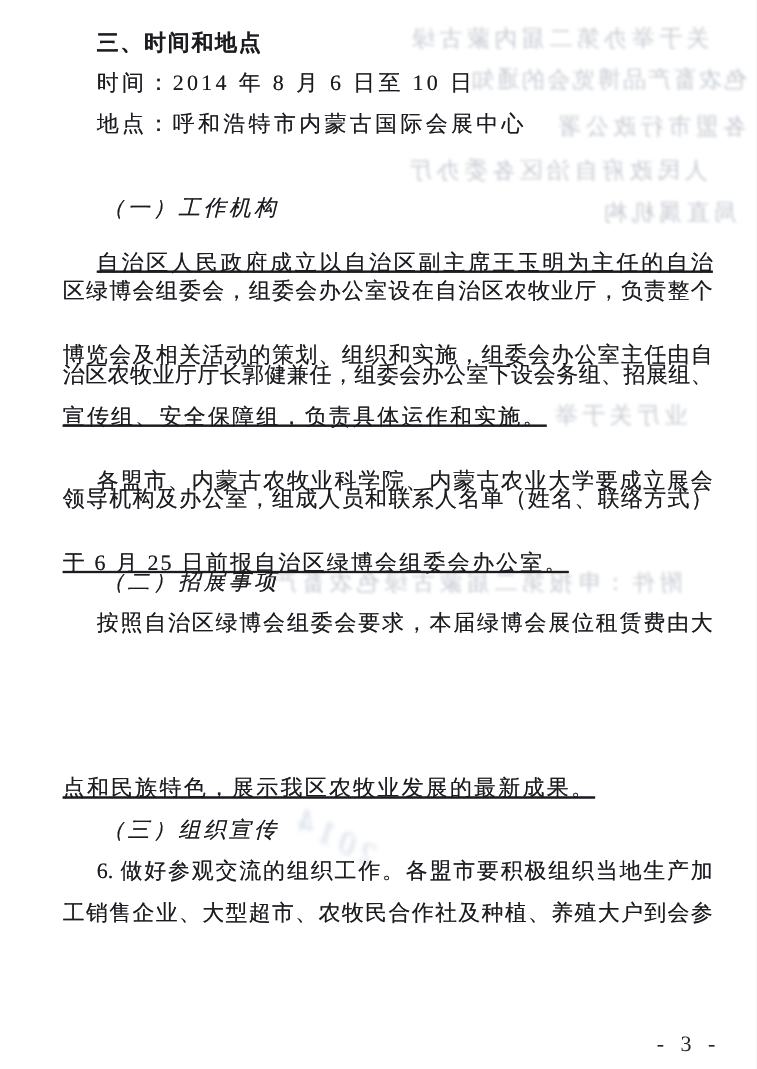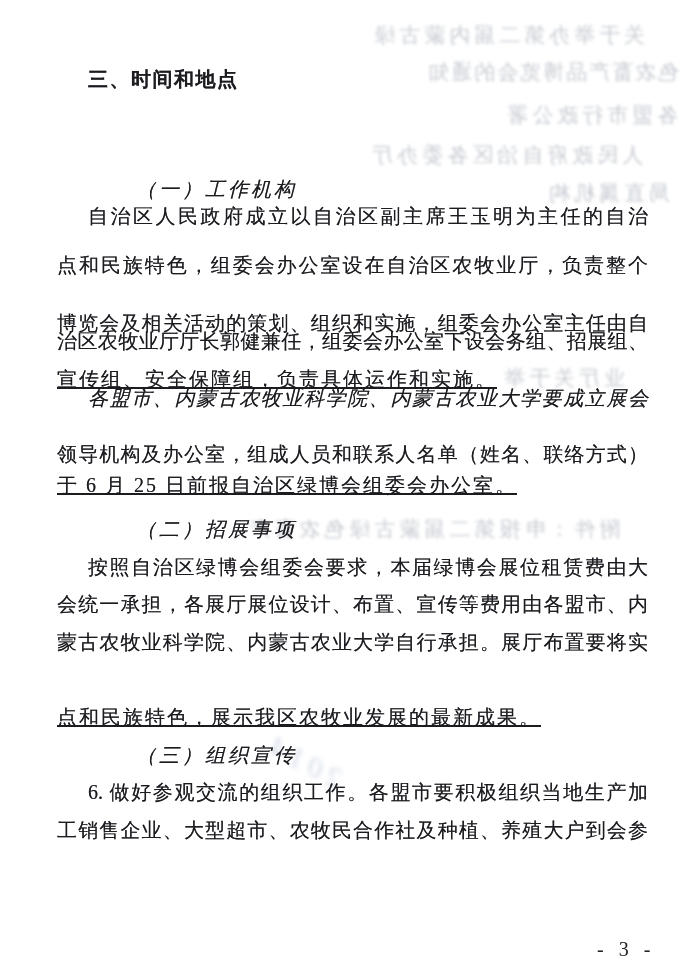--- a/index.html
+++ b/index.html
@@ -21,7 +21,7 @@
     text-shadow:0 0 0.5px rgba(25,25,30,0.65);
   }
   
-  .h  { font-family:Liberation Sans, sans-serif; font-weight:700; letter-spacing:1.5px;margin-top:40px; }
+  .h  { font-family:Liberation Sans, sans-serif; font-weight:700; letter-spacing:1.5px; }
   
   .sub { left:93px; font-style:italic; letter-spacing:3px;margin-left:43px; }
   

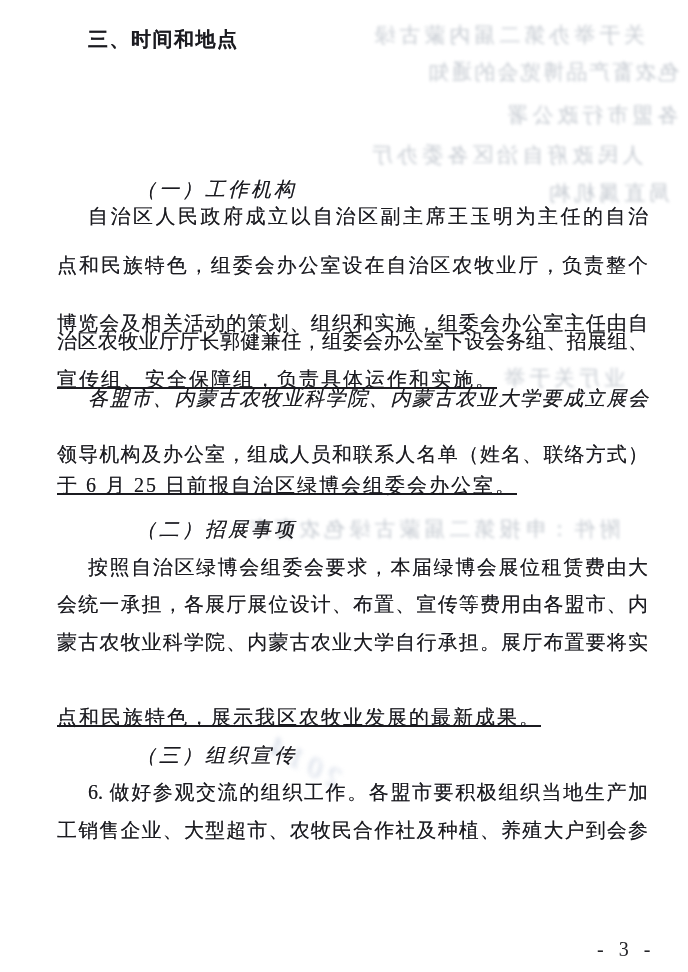--- a/index.html
+++ b/index.html
@@ -89,6 +89,7 @@
   <span class="stamp-ghost">2014</span>
 
   <div class="ln h" style="top:26px;  left:88px;">三、时间和地点</div>
+  <div class="ln info" style="top:63px;">时间：2014 年 8 月 6 日至 10 日</div>
   <div class="ln sub" style="top:176px;">（一）工作机构</div>
 
   <div class="ln ji" style="top:203px;">自治区人民政府成立以自治区副主席王玉明为主任的自治</div>

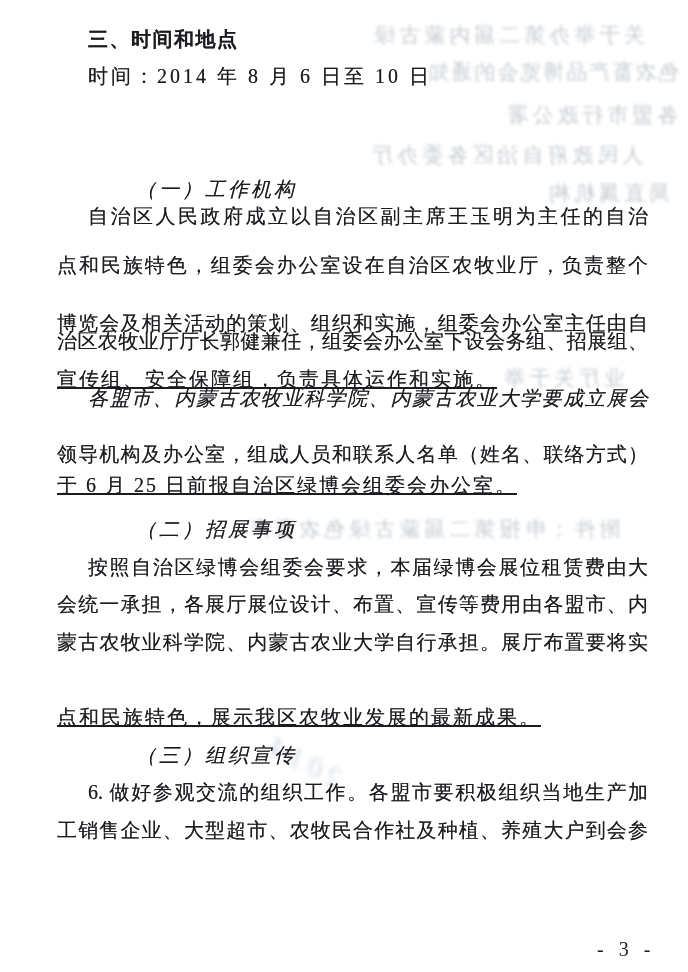--- a/index.html
+++ b/index.html
@@ -90,6 +90,7 @@
 
   <div class="ln h" style="top:26px;  left:88px;">三、时间和地点</div>
   <div class="ln info" style="top:63px;">时间：2014 年 8 月 6 日至 10 日</div>
+  <div class="ln info" style="top:100px;">地点：呼和浩特市内蒙古国际会展中心</div>
   <div class="ln sub" style="top:176px;">（一）工作机构</div>
 
   <div class="ln ji" style="top:203px;">自治区人民政府成立以自治区副主席王玉明为主任的自治</div>

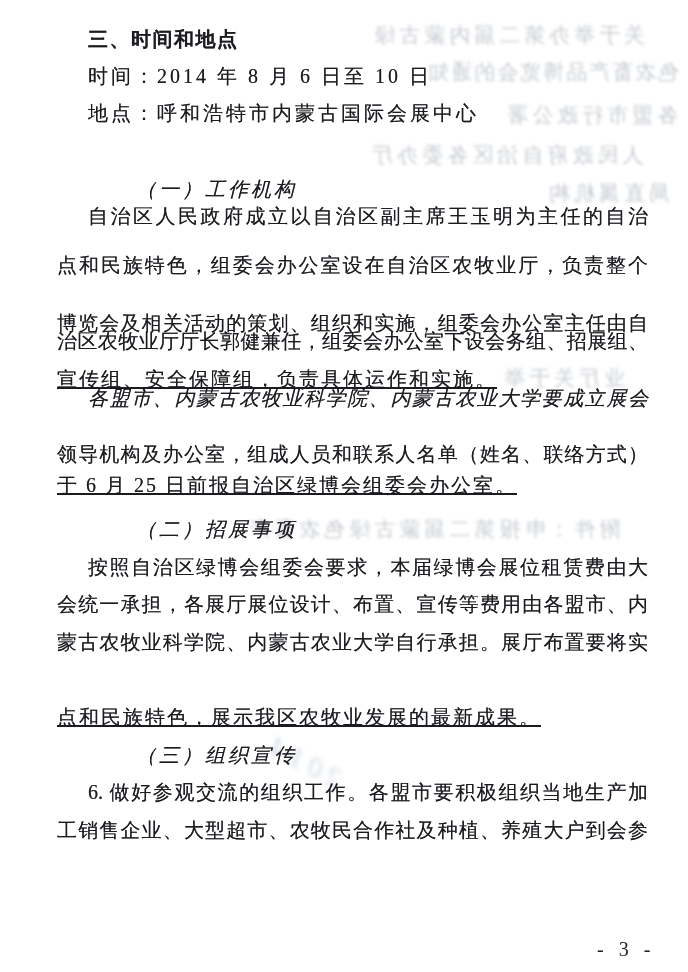--- a/index.html
+++ b/index.html
@@ -23,7 +23,7 @@
   
   .h  { font-family:Liberation Sans, sans-serif; font-weight:700; letter-spacing:1.5px; }
   
-  .sub { left:93px; font-style:italic; letter-spacing:3px;margin-left:43px; }
+  .sub { left:93px; font-style:italic; letter-spacing:3px; }
   
   .info { left:88px; letter-spacing:3px; }
   

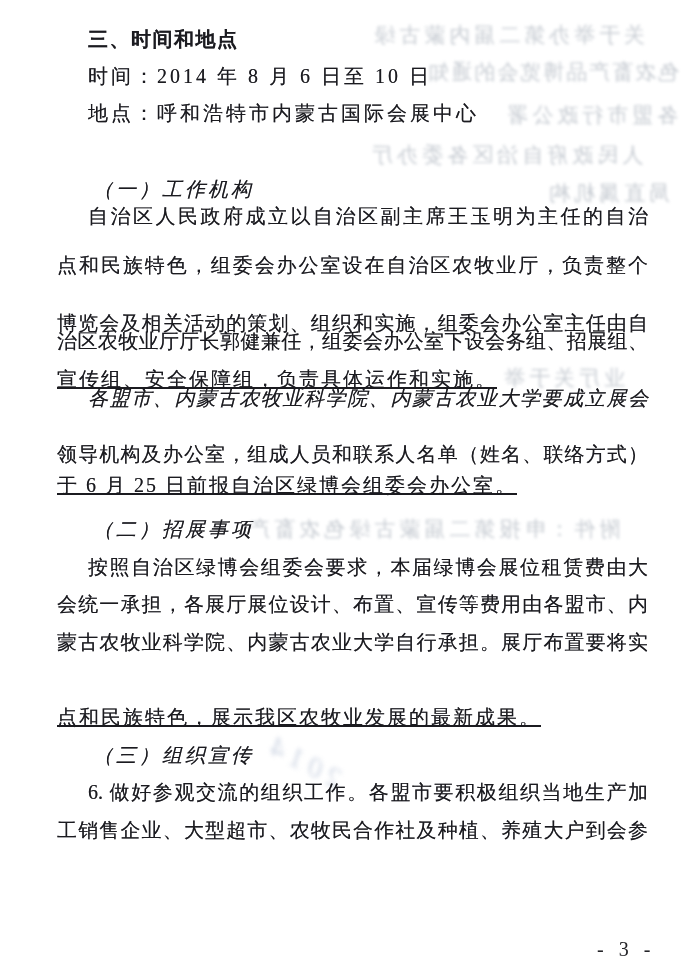--- a/index.html
+++ b/index.html
@@ -93,7 +93,7 @@
   <div class="ln info" style="top:100px;">地点：呼和浩特市内蒙古国际会展中心</div>
   <div class="ln sub" style="top:176px;">（一）工作机构</div>
 
-  <div class="ln ji" style="top:203px;">自治区人民政府成立以自治区副主席王玉明为主任的自治</div>
+  <div class="ln ji" style="top:226px;text-decoration:underline;">自治区人民政府成立以自治区副主席王玉明为主任的自治</div>
   <div class="ln jf" style="top:252px;">点和民族特色，组委会办公室设在自治区农牧业厅，负责整个</div>
   <div class="ln jf" style="top:290px;margin-top:20px;">博览会及相关活动的策划、组织和实施，组委会办公室主任由自</div>
   <div class="ln jf" style="top:328px;">治区农牧业厅厅长郭健兼任，组委会办公室下设会务组、招展组、</div>

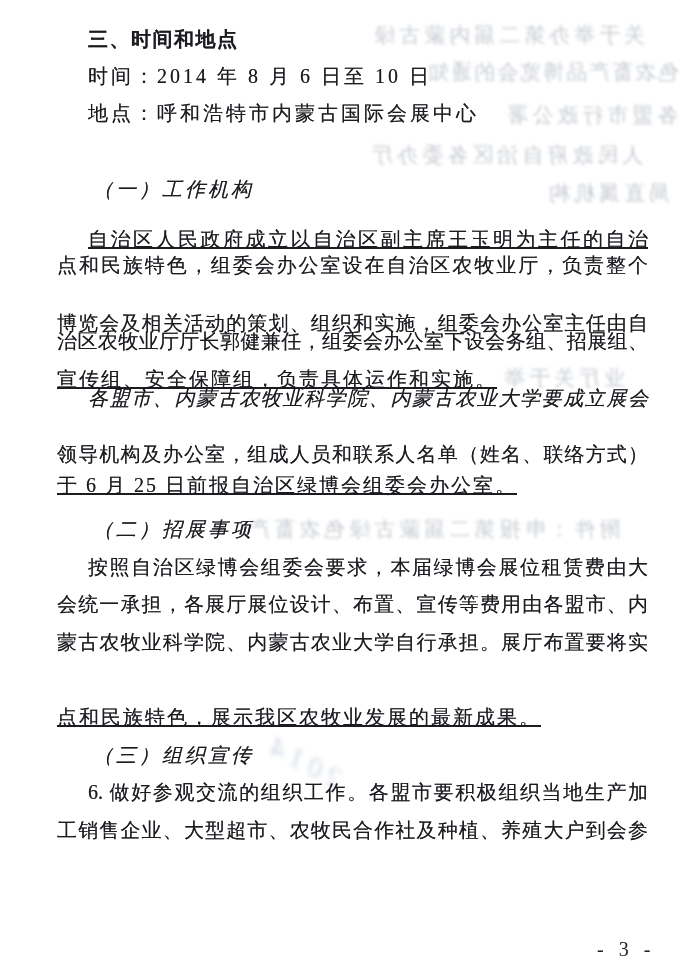--- a/index.html
+++ b/index.html
@@ -94,7 +94,7 @@
   <div class="ln sub" style="top:176px;">（一）工作机构</div>
 
   <div class="ln ji" style="top:226px;text-decoration:underline;">自治区人民政府成立以自治区副主席王玉明为主任的自治</div>
-  <div class="ln jf" style="top:252px;">点和民族特色，组委会办公室设在自治区农牧业厅，负责整个</div>
+  <div class="ln jf" style="top:252px;">区绿博会组委会，组委会办公室设在自治区农牧业厅，负责整个</div>
   <div class="ln jf" style="top:290px;margin-top:20px;">博览会及相关活动的策划、组织和实施，组委会办公室主任由自</div>
   <div class="ln jf" style="top:328px;">治区农牧业厅厅长郭健兼任，组委会办公室下设会务组、招展组、</div>
   <div class="ln tail" style="top:366px;">宣传组、安全保障组，负责具体运作和实施。</div>

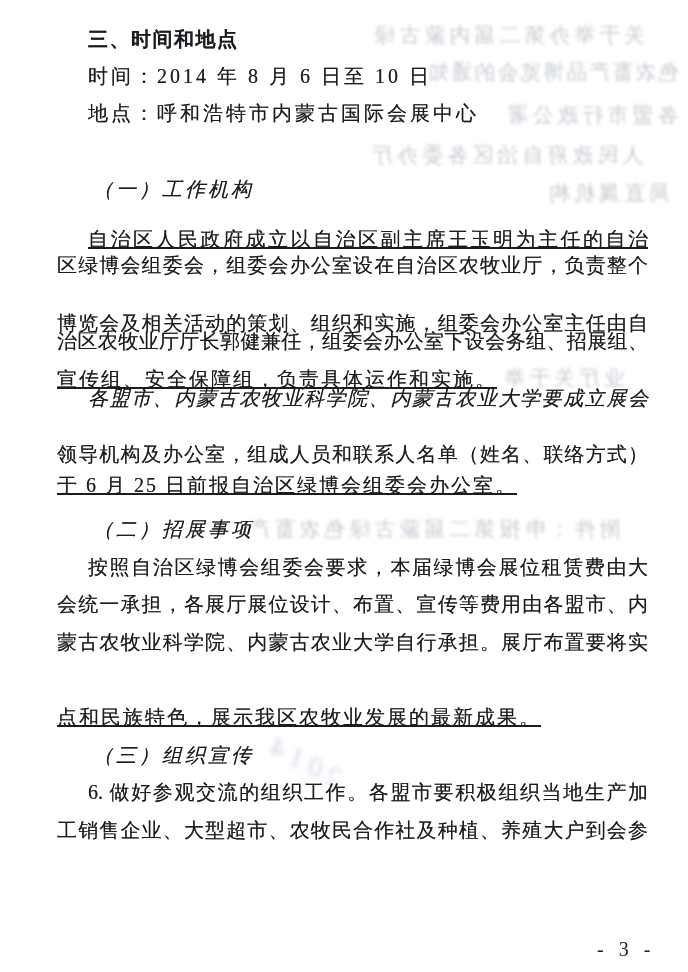--- a/index.html
+++ b/index.html
@@ -99,7 +99,7 @@
   <div class="ln jf" style="top:328px;">治区农牧业厅厅长郭健兼任，组委会办公室下设会务组、招展组、</div>
   <div class="ln tail" style="top:366px;">宣传组、安全保障组，负责具体运作和实施。</div>
 
-  <div class="ln ji" style="top:385px;font-style:italic;">各盟市、内蒙古农牧业科学院、内蒙古农业大学要成立展会</div>
+  <div class="ln ji" style="top:425px;">各盟市、内蒙古农牧业科学院、内蒙古农业大学要成立展会</div>
   <div class="ln jf" style="top:441px;">领导机构及办公室，组成人员和联系人名单（姓名、联络方式）</div>
   <div class="ln tail" style="top:472px;">于 6 月 25 日前报自治区绿博会组委会办公室。</div>
 

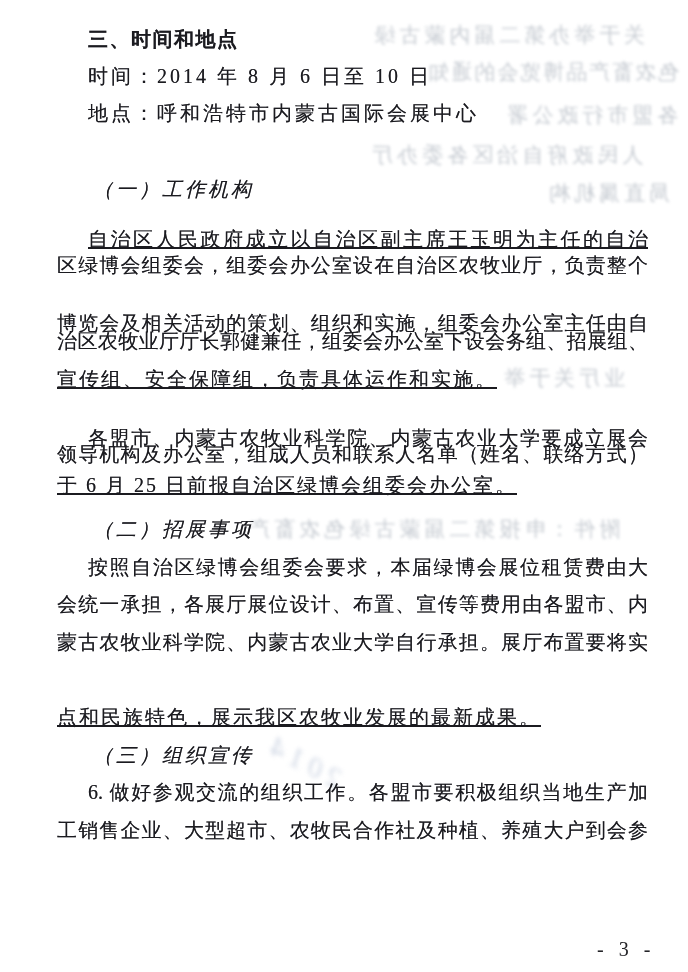--- a/index.html
+++ b/index.html
@@ -101,7 +101,7 @@
 
   <div class="ln ji" style="top:425px;">各盟市、内蒙古农牧业科学院、内蒙古农业大学要成立展会</div>
   <div class="ln jf" style="top:441px;">领导机构及办公室，组成人员和联系人名单（姓名、联络方式）</div>
-  <div class="ln tail" style="top:472px;">于 6 月 25 日前报自治区绿博会组委会办公室。</div>
+  <div class="ln tail" style="top:499px;">于 6 月 25 日前报自治区绿博会组委会办公室。</div>
 
   <div class="ln sub" style="top:516px;">（二）招展事项</div>
 

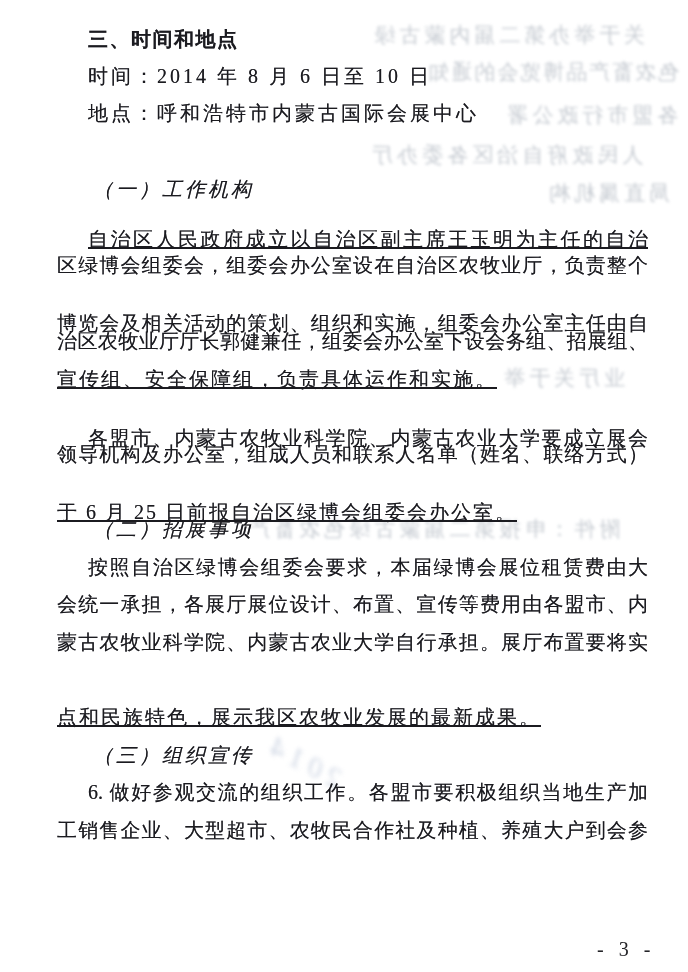--- a/index.html
+++ b/index.html
@@ -106,7 +106,6 @@
   <div class="ln sub" style="top:516px;">（二）招展事项</div>
 
   <div class="ln ji" style="top:554px;">按照自治区绿博会组委会要求，本届绿博会展位租赁费由大</div>
-  <div class="ln jf" style="top:591px;">会统一承担，各展厅展位设计、布置、宣传等费用由各盟市、内</div>
   <div class="ln jf" style="top:629px;">蒙古农牧业科学院、内蒙古农业大学自行承担。展厅布置要将实</div>
   <div class="ln tail" style="top:704px;">点和民族特色，展示我区农牧业发展的最新成果。</div>
 

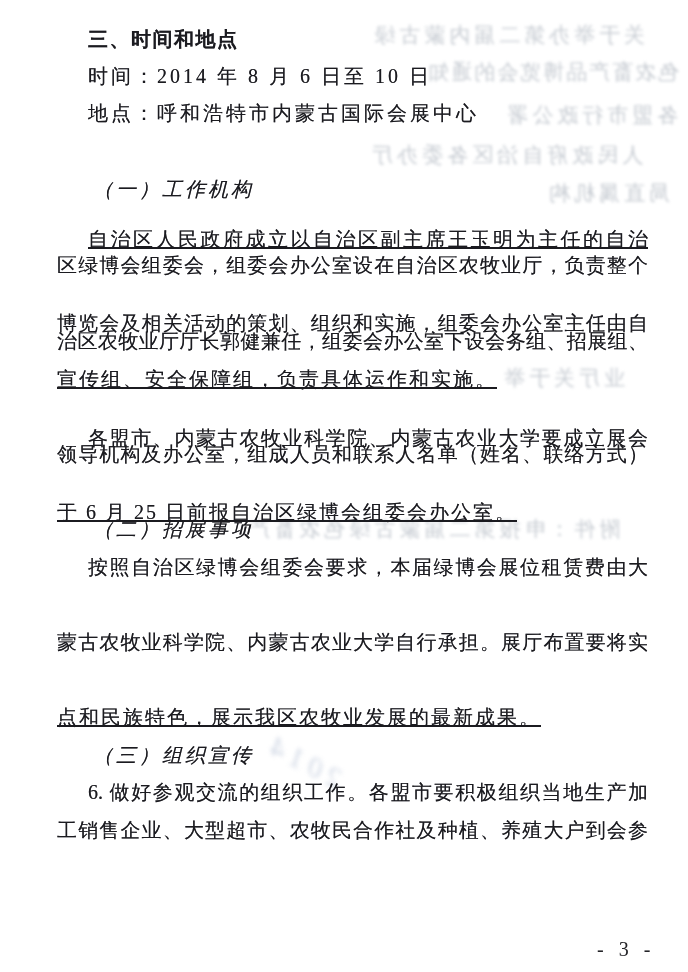--- a/index.html
+++ b/index.html
@@ -106,7 +106,6 @@
   <div class="ln sub" style="top:516px;">（二）招展事项</div>
 
   <div class="ln ji" style="top:554px;">按照自治区绿博会组委会要求，本届绿博会展位租赁费由大</div>
-  <div class="ln jf" style="top:629px;">蒙古农牧业科学院、内蒙古农业大学自行承担。展厅布置要将实</div>
   <div class="ln tail" style="top:704px;">点和民族特色，展示我区农牧业发展的最新成果。</div>
 
   <div class="ln sub" style="top:742px;">（三）组织宣传</div>

